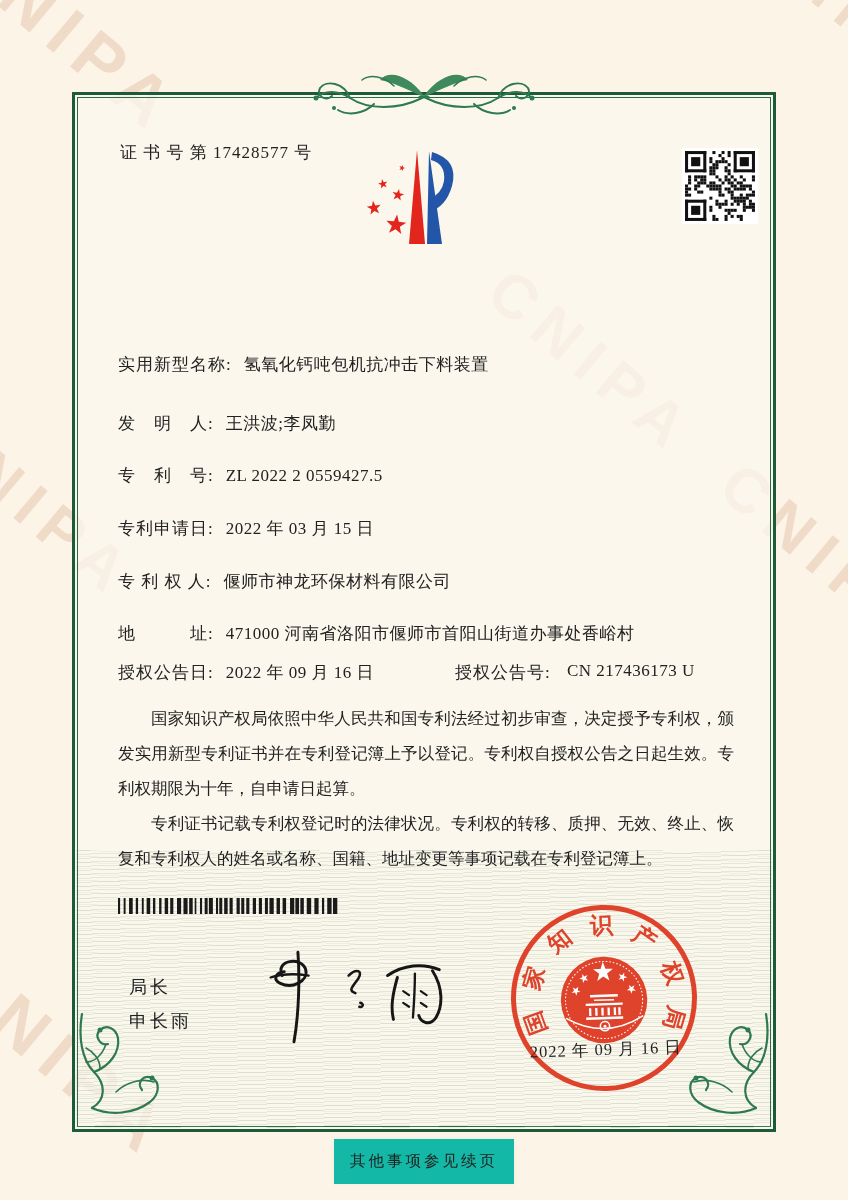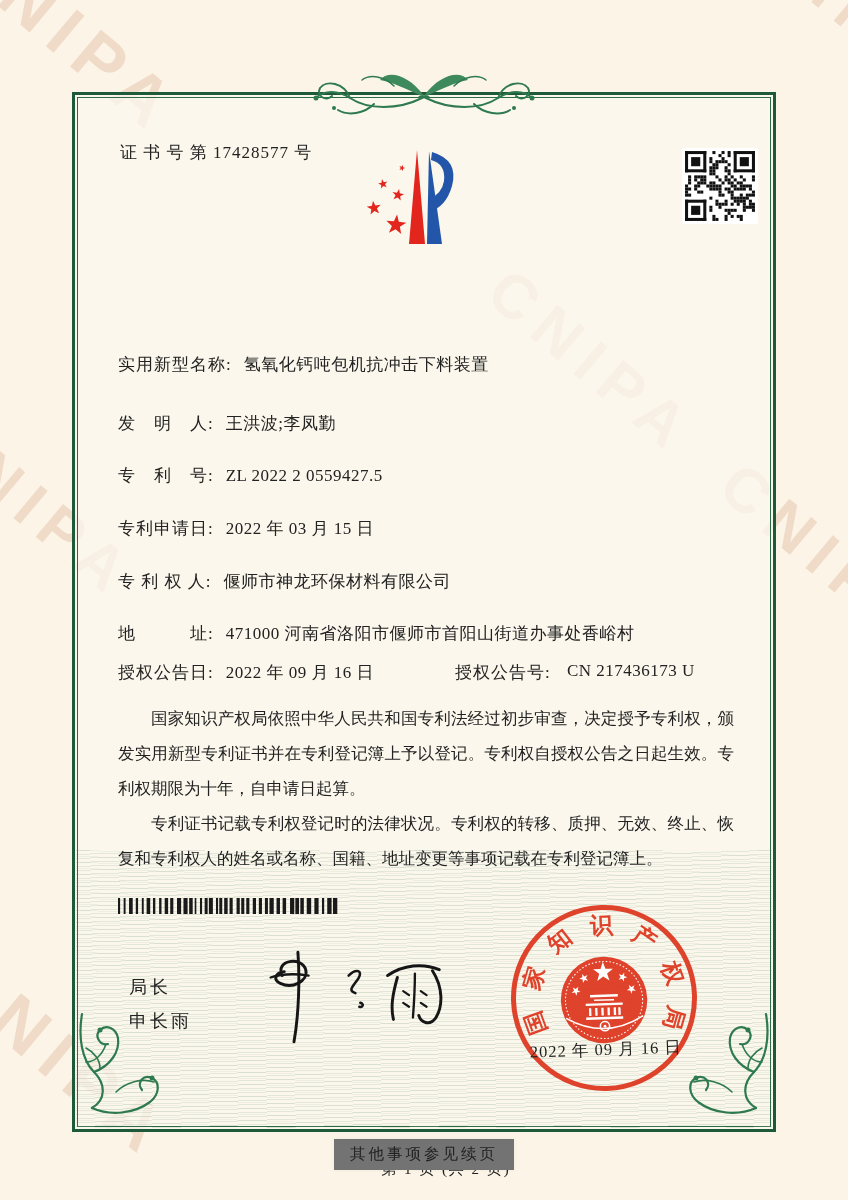--- a/index.html
+++ b/index.html
@@ -47,7 +47,7 @@
   #page-num{left:72px;top:1160px;width:748px;text-align:center;font-size:15px;letter-spacing:2px;}
   #cont-note{
     left:50%;top:1139px;transform:translateX(-50%);
-    background:#737373;padding:5px 16px;font-size:15.5px;letter-spacing:3px;white-space:nowrap;
+    background:#14b8a6;padding:12px 16px;font-size:15.5px;letter-spacing:3px;white-space:nowrap;
     box-shadow:0 0 4px rgba(0,0,0,0.05);
   }
   

